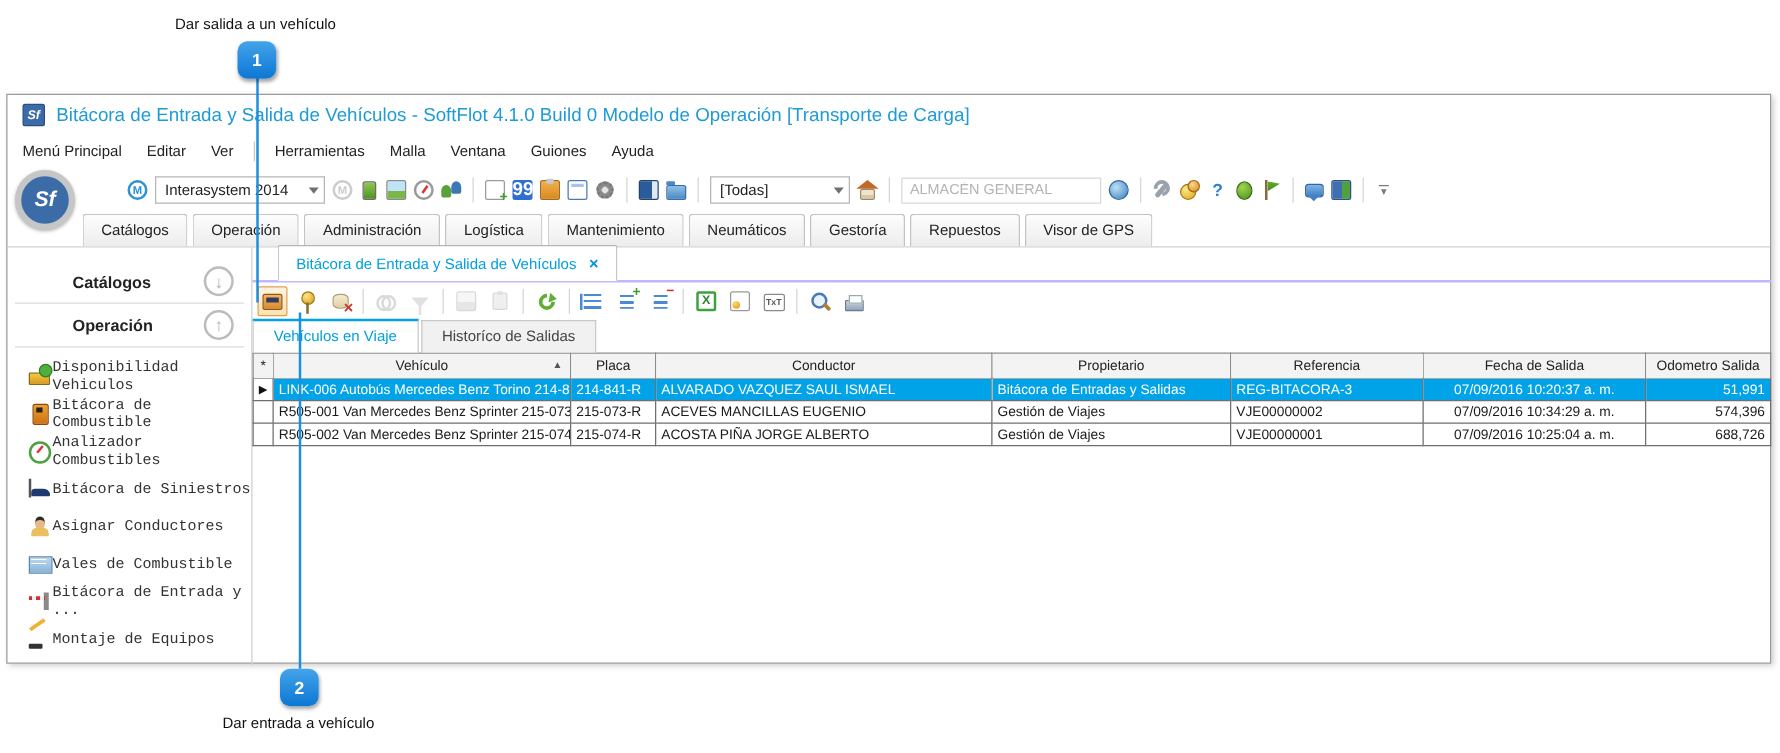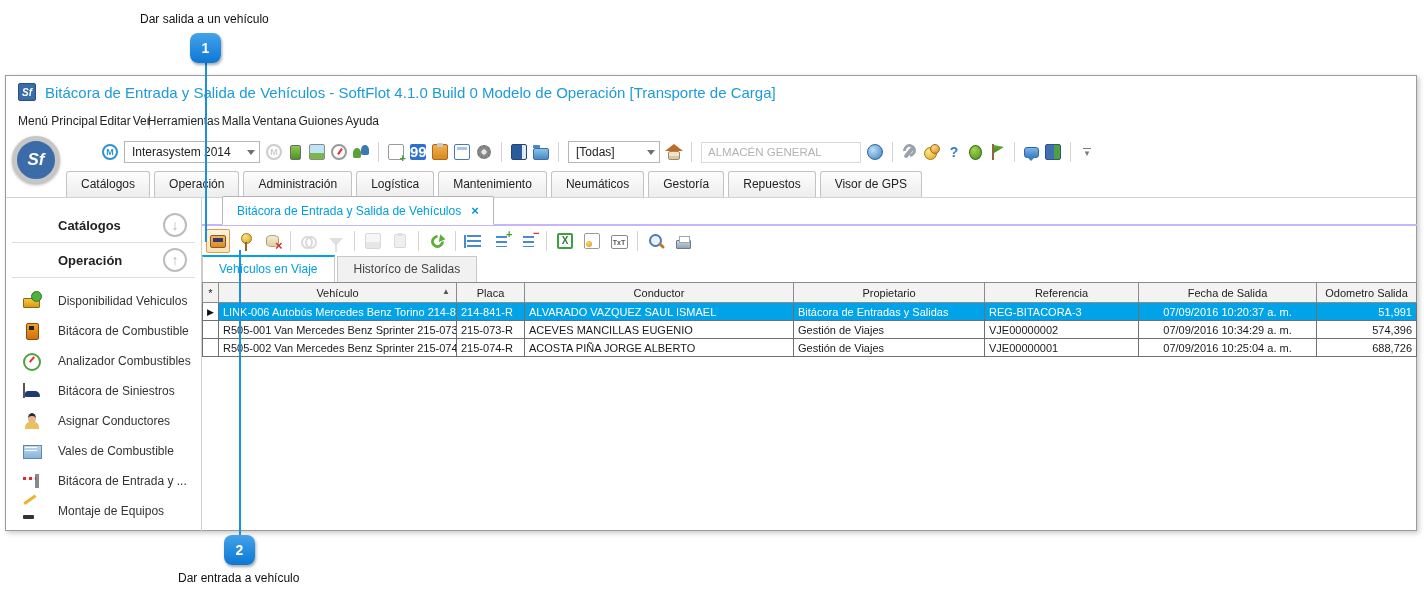--- a/index.html
+++ b/index.html
@@ -24,7 +24,7 @@
              display:flex; align-items:center; justify-content:center; }
   .title-text { color:#1e9bd7; font-size:15px; white-space:nowrap; }
 
-  .menubar { height:26px; display:flex; align-items:center; gap:2px; padding:0 12px; font-size:12px; color:#222; }
+  .menubar { height:26px; display:flex; align-items:center; gap:20px; padding:0 12px; font-size:12px; color:#222; }
   .menubar .msep { width:1px; height:16px; background:#c9c9c9; margin:0 -4px; }
   .menubar span { cursor:default; }
 

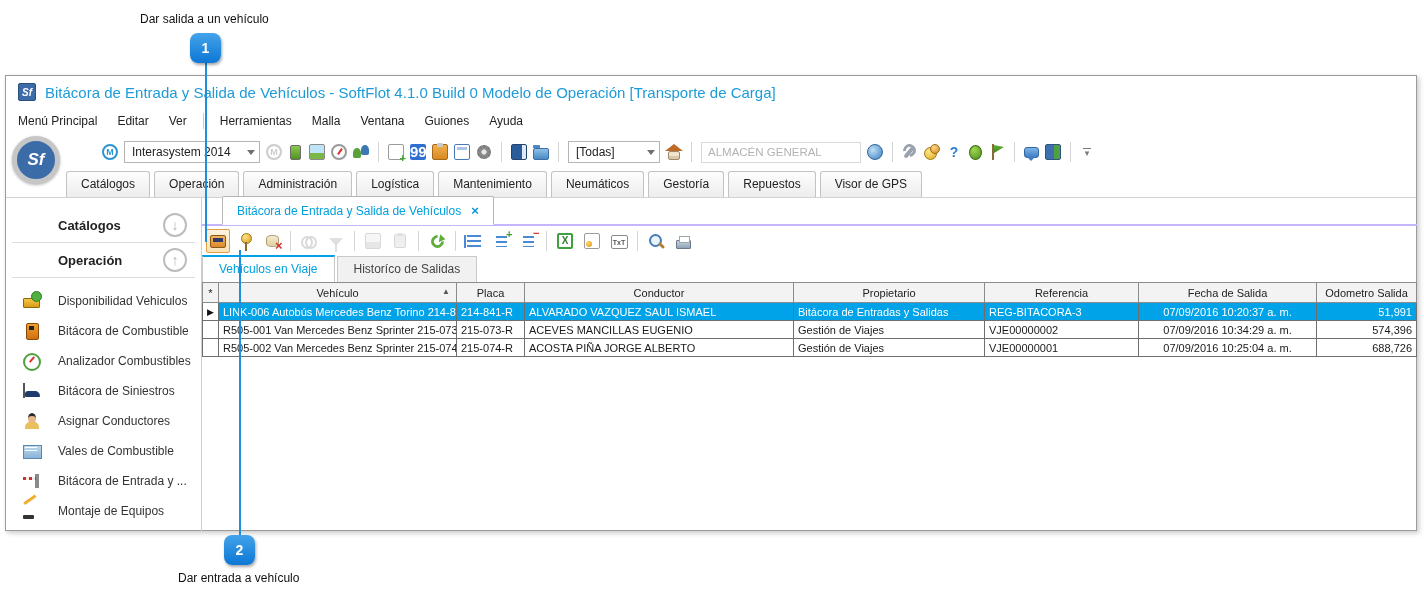--- a/index.html
+++ b/index.html
@@ -232,7 +232,7 @@
     <span class="ic ic-book"></span>
     <span class="ic ic-folder"></span>
     <span class="tsep"></span>
-    <div class="combo" style="width:92px">
+    <div class="combo" style="width:112px">
       <span>[Todas]</span>
       <span class="arr"></span>
     </div>

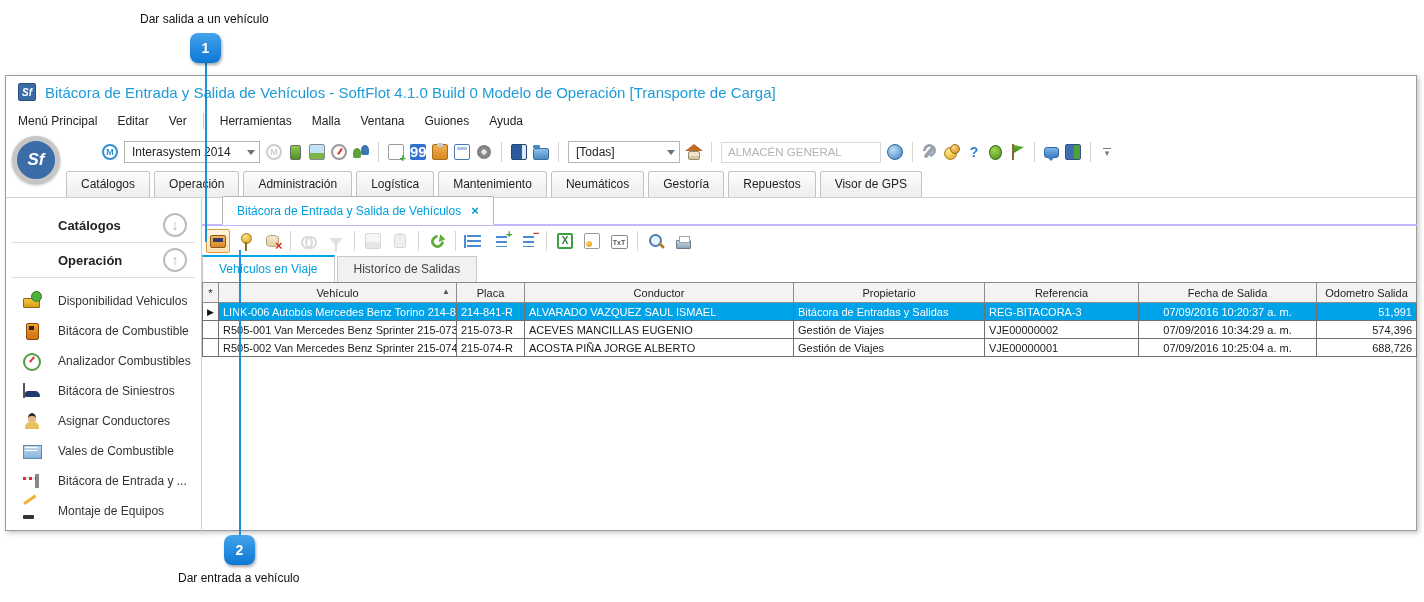--- a/index.html
+++ b/index.html
@@ -59,8 +59,8 @@
           display:flex; align-items:center; justify-content:center; font-size:14px; font-weight:bold; }
   .sb-div { border-top:1px solid #dcdcdc; margin:2px 6px; }
   .sb-items { margin-top:8px; }
-  .sb-item { height:30px; display:flex; align-items:center; gap:16px; padding-left:16px;
-             font-size:12px; color:#333; cursor:default; }
+  .sb-item { height:30px; display:flex; align-items:center; gap:0; padding-left:16px;
+             font-size:12px; color:#333; cursor:default;font-family:Liberation Mono, monospace; }
 
   
   .docpane { flex:1; position:relative; }

